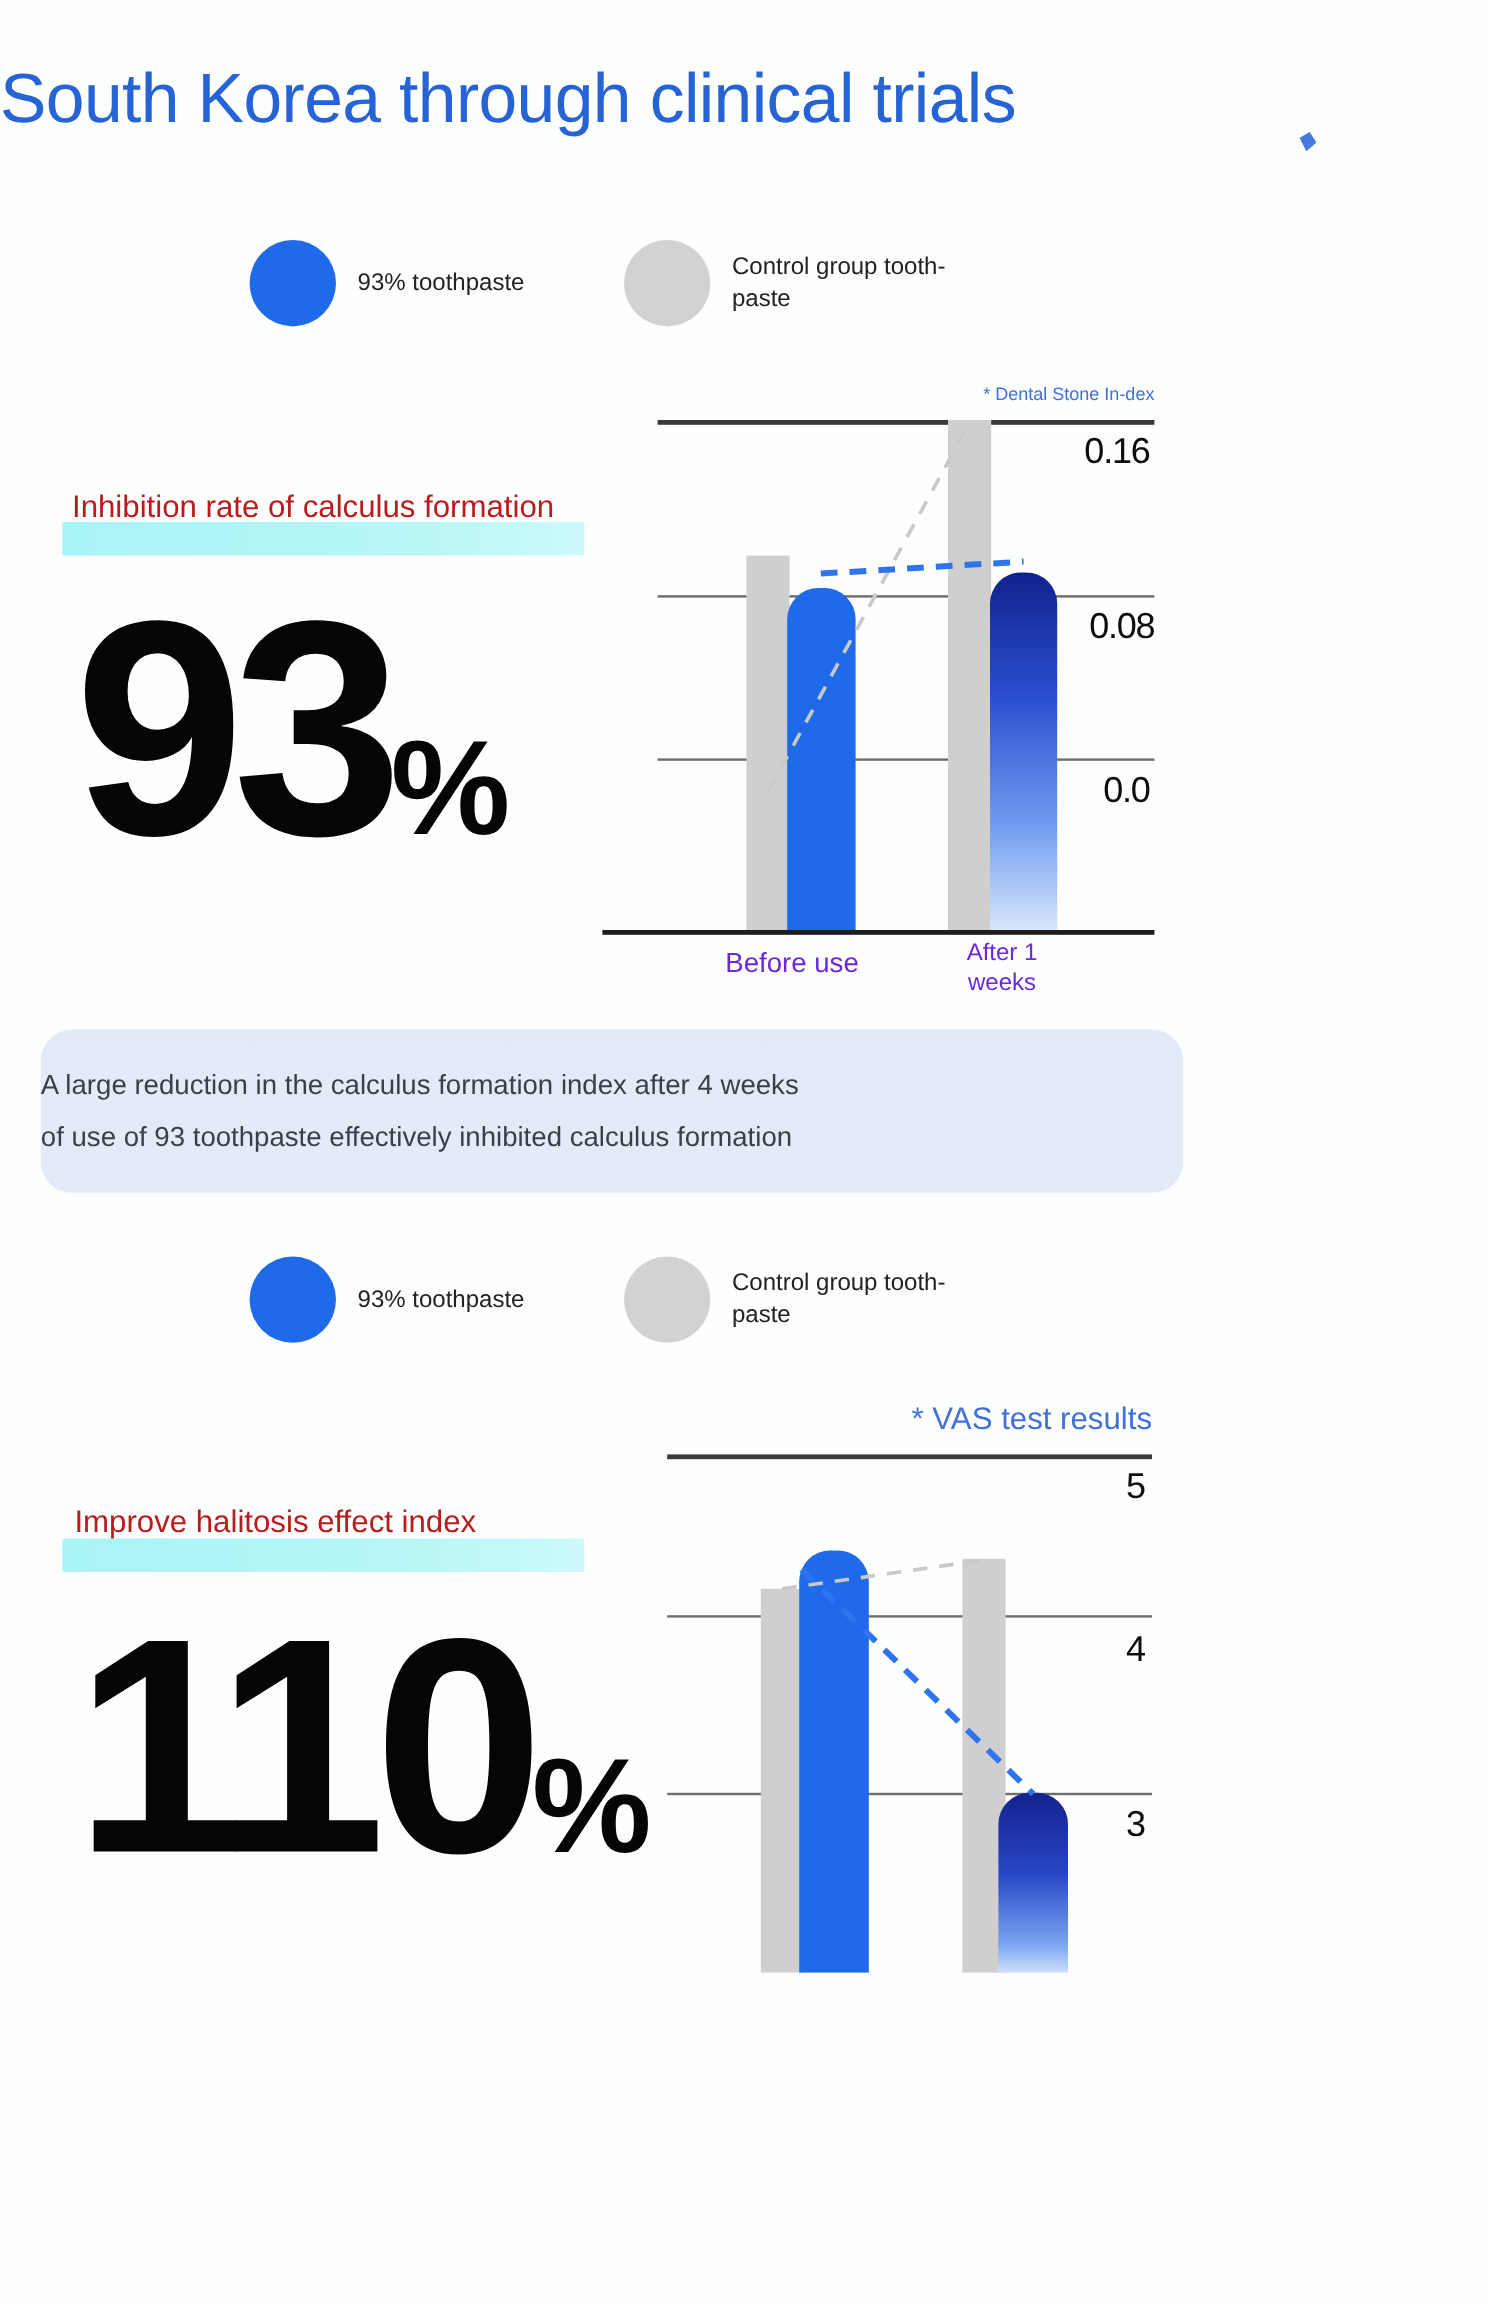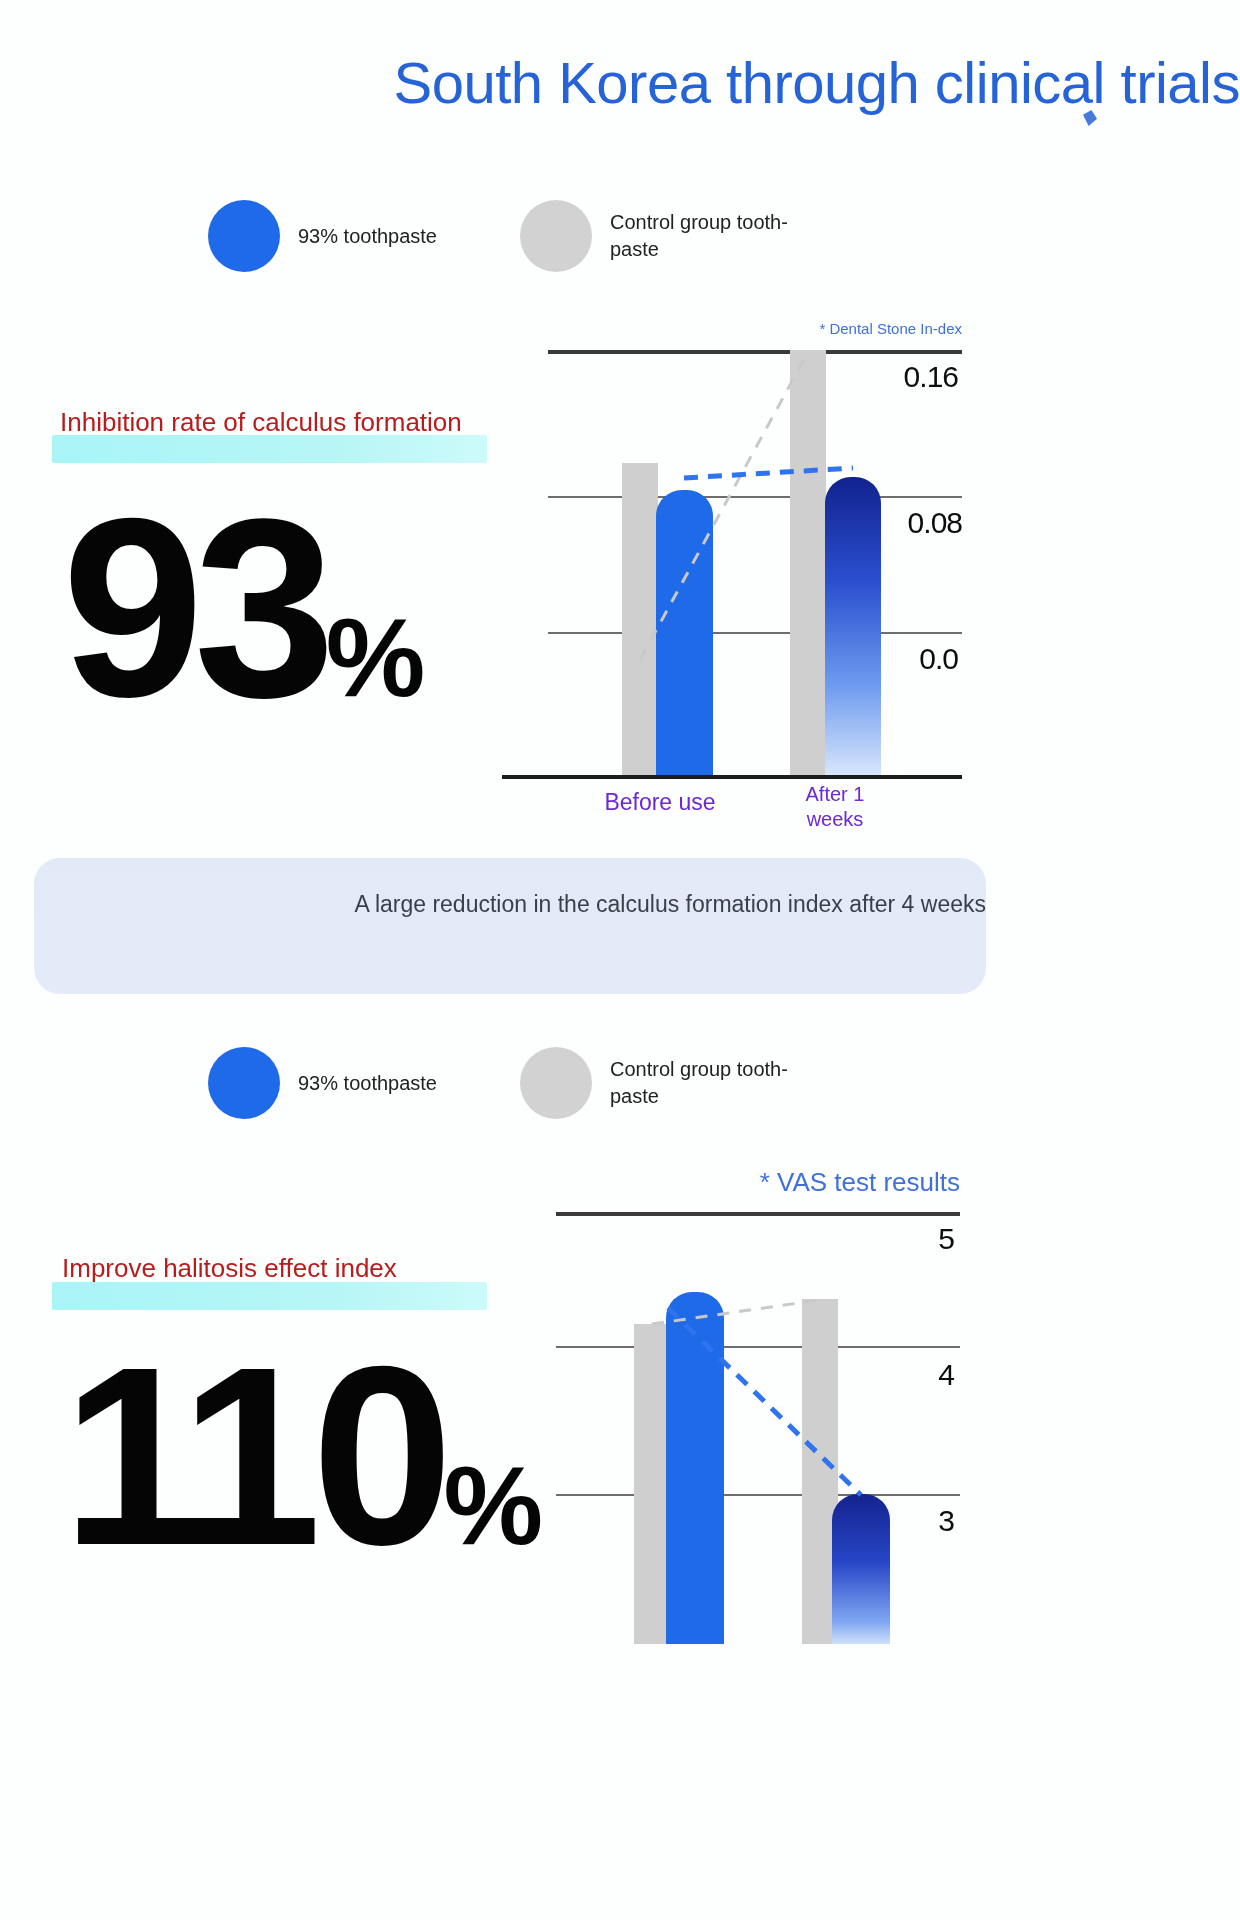--- a/index.html
+++ b/index.html
@@ -22,7 +22,7 @@
     position: absolute;
     left: 0; top: 48px;
     width: 1240px;
-    text-align: right;
+    text-align: left;
     font-size: 58px;
     line-height: 70px;
     color: #2663d6;

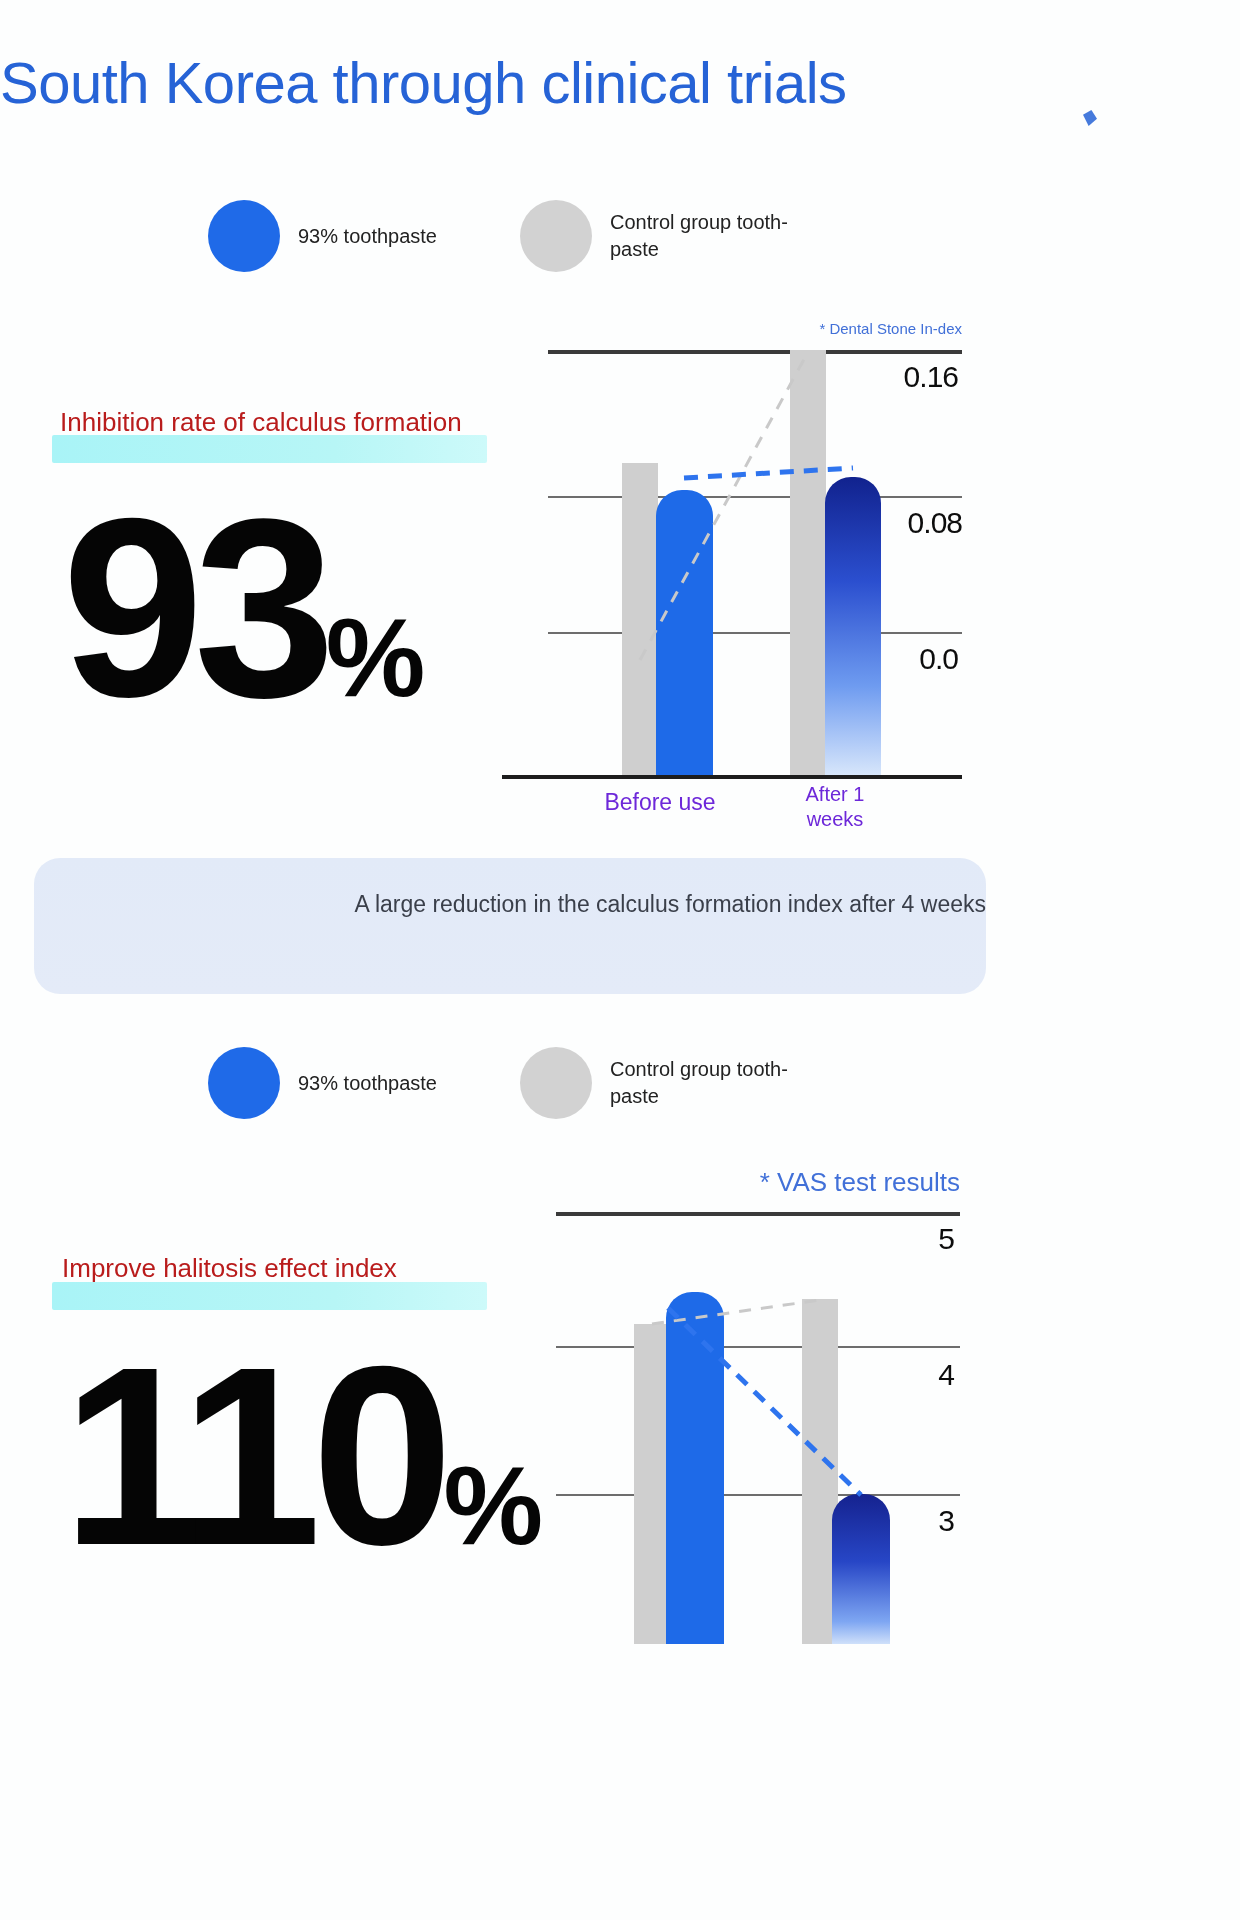--- a/index.html
+++ b/index.html
@@ -159,7 +159,7 @@
   .note-line {
     position: absolute;
     width: 100%;
-    text-align: right;
+    text-align: left;
     font-size: 23px;
     color: #3a3f4a;
     font-family: "Liberation Sans Narrow", "Liberation Sans", sans-serif;

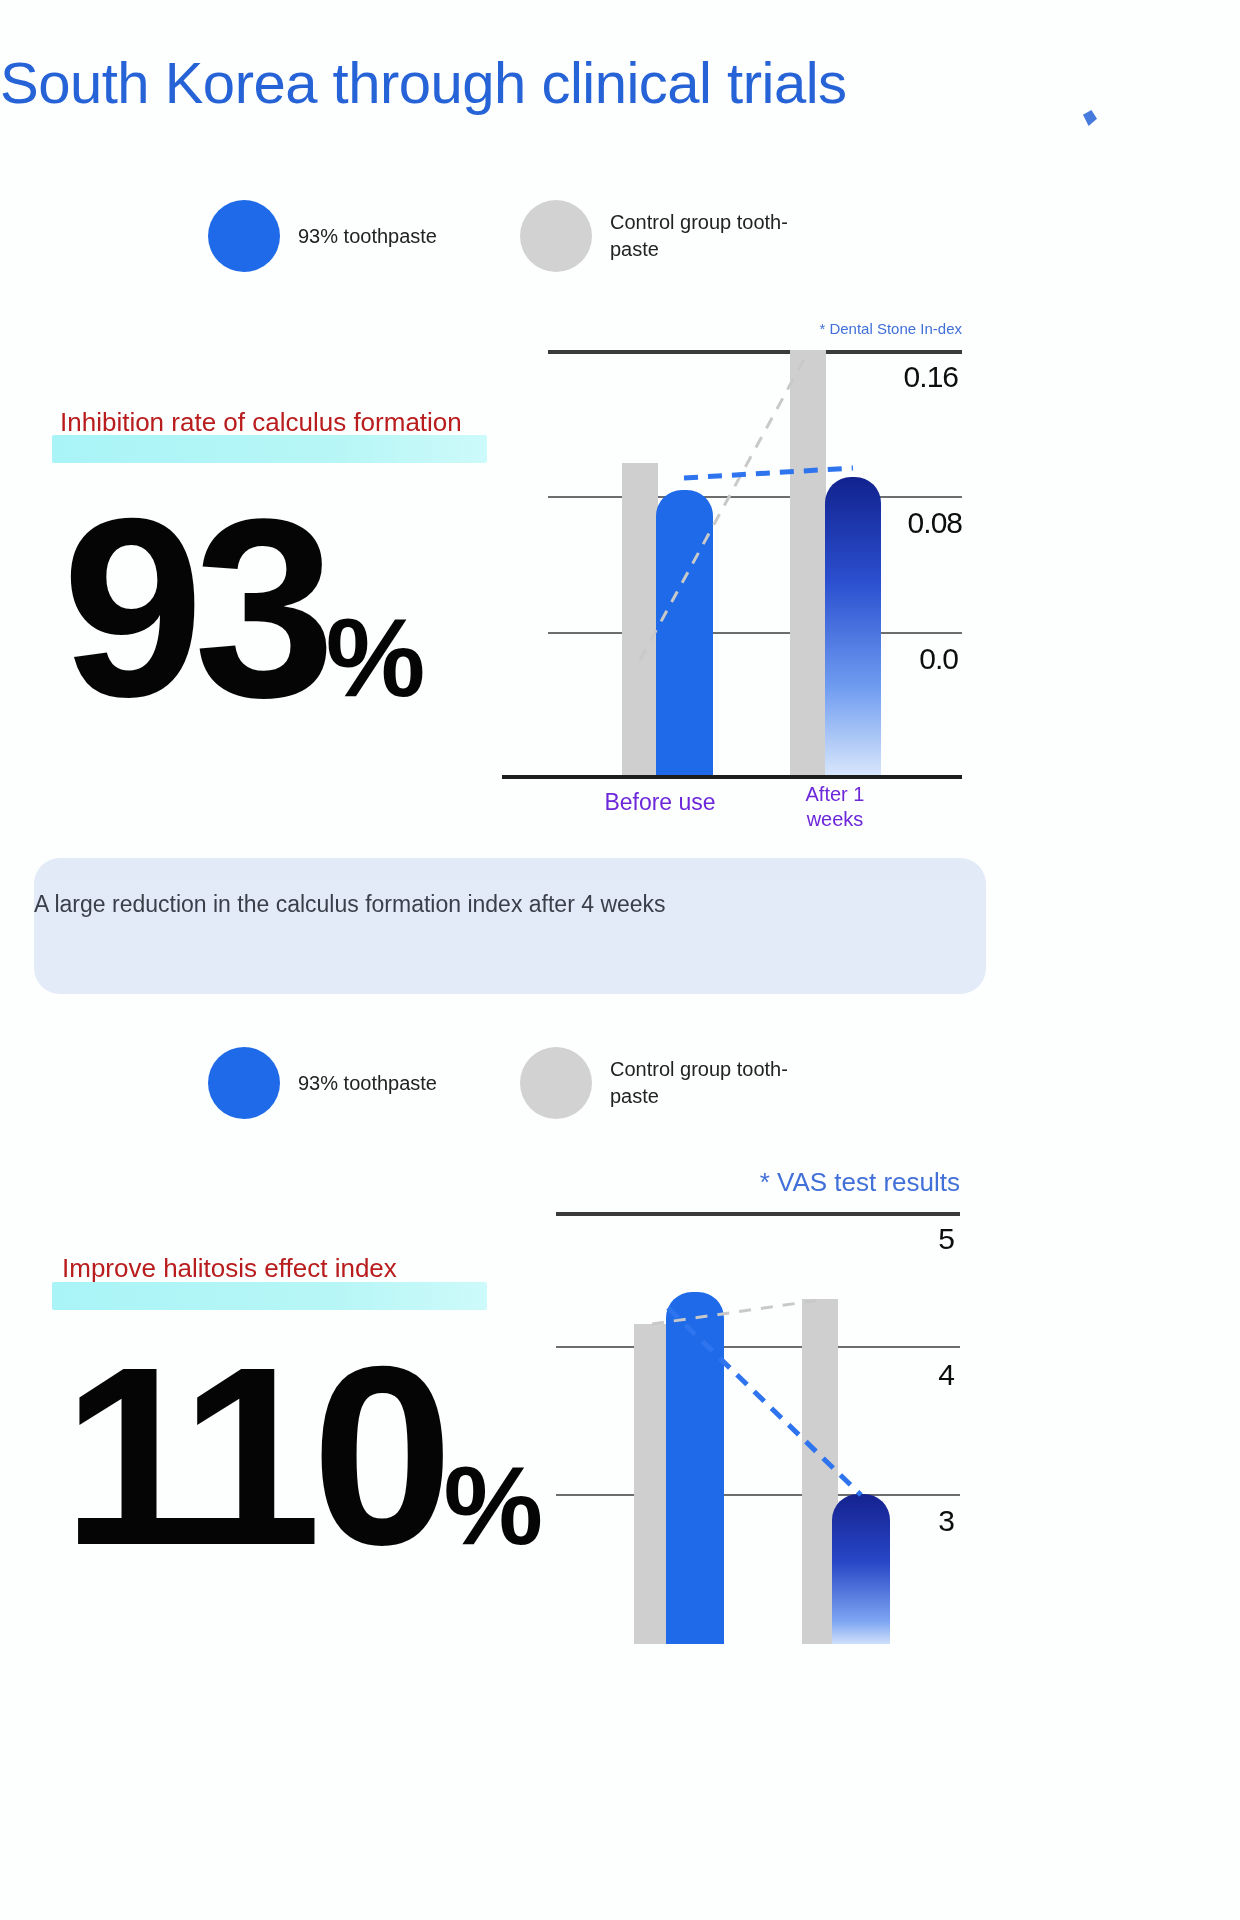--- a/index.html
+++ b/index.html
@@ -226,6 +226,7 @@
 
     <div class="note-box" style="left:34px; top:858px; width:952px; height:136px;">
       <div class="note-line" style="top:33px;">A large reduction in the calculus formation index after 4 weeks</div>
+      <div class="note-line" style="top:76px;">of use of 93 toothpaste effectively inhibited calculus formation</div>
     </div>
   </div>
 

